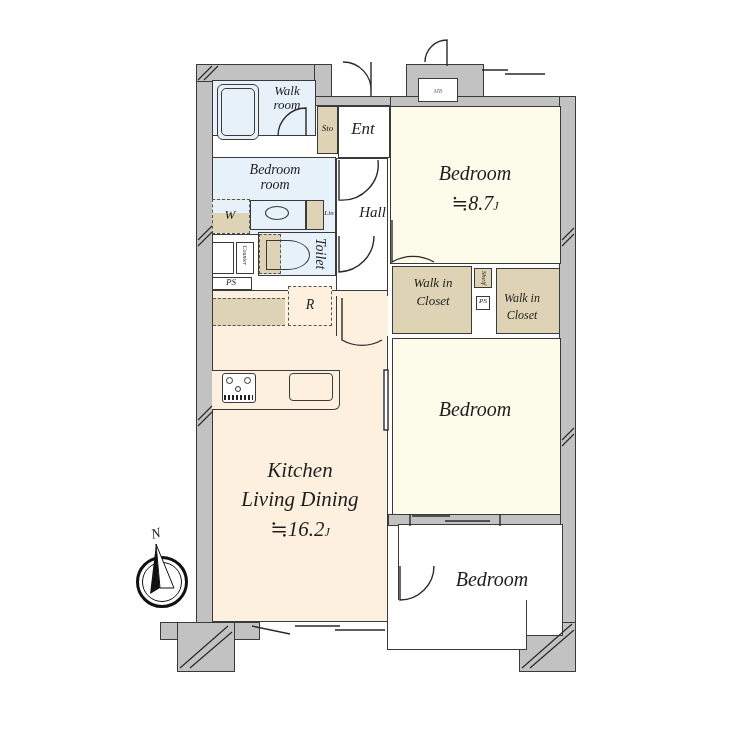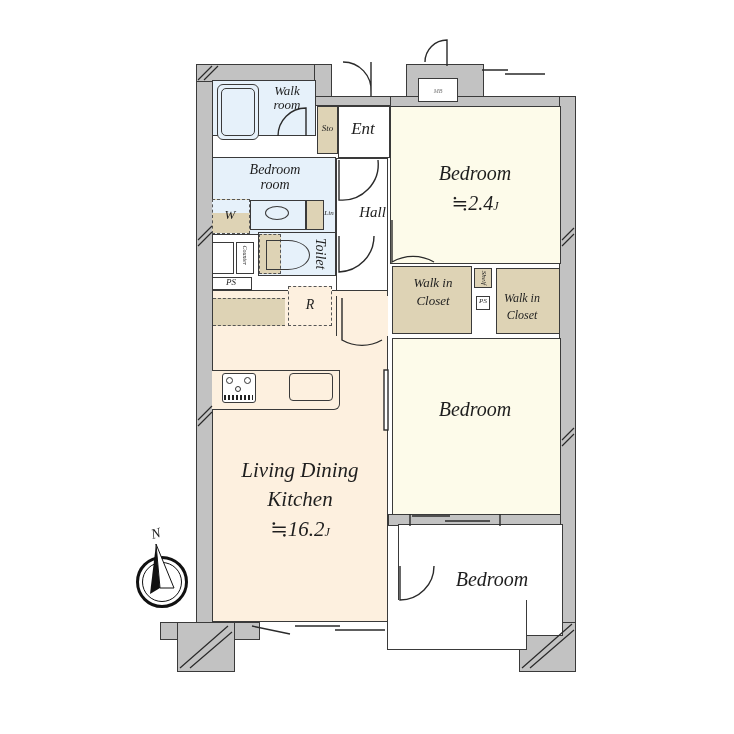--- a/index.html
+++ b/index.html
@@ -87,7 +87,7 @@
 <div class="abs room" style="left:390px;top:106px;width:171px;height:158px;background:#fdfbea;"></div>
 <div class="lbl" style="left:400px;top:158px;width:150px;font-size:20px;line-height:1.5;">
   <div>Bedroom</div>
-  <div><span>≒2.4</span><span style="font-size:12px;">J</span></div>
+  <div><span>≒8.7</span><span style="font-size:12px;">J</span></div>
 </div>
 
 <div class="abs room" style="left:392px;top:266px;width:80px;height:68px;background:#ded3b5;"></div>

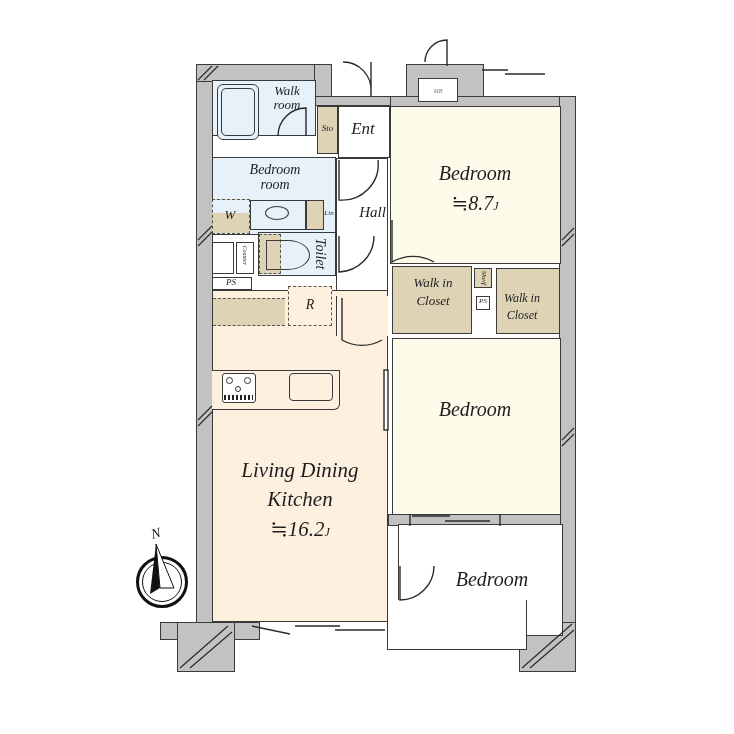--- a/index.html
+++ b/index.html
@@ -79,8 +79,8 @@
 </div>
 <div class="abs" style="left:289px;top:373px;width:44px;height:28px;border:1.5px solid #3a3a3a;border-radius:4px;"></div>
 <div class="lbl" style="left:212px;top:456px;width:176px;font-size:21px;line-height:1.4;">
+  <div>Kitchen</div>
   <div>Living Dining</div>
-  <div>Kitchen</div>
   <div><span>≒16.2</span><span style="font-size:12px;">J</span></div>
 </div>
 

